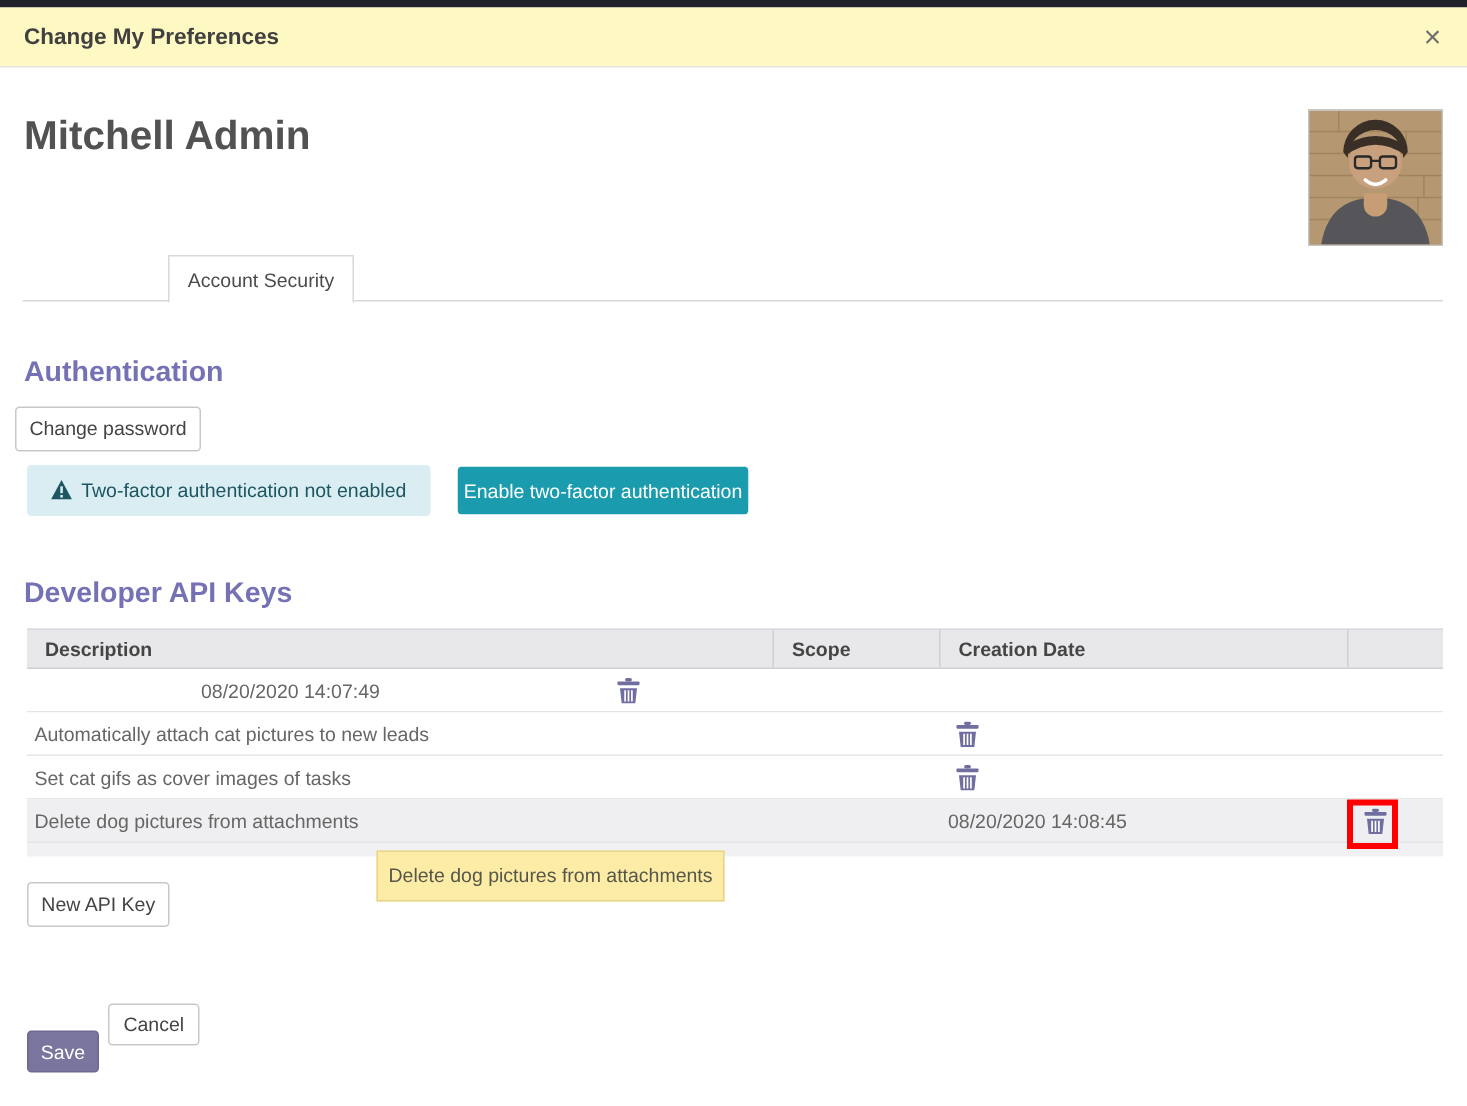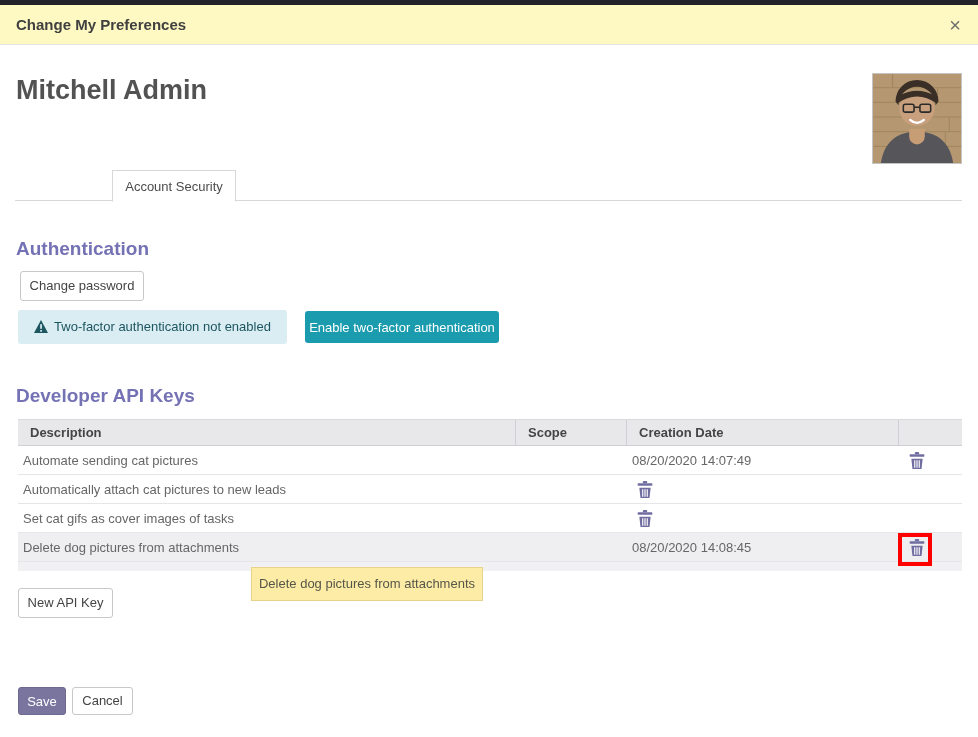--- a/index.html
+++ b/index.html
@@ -28,7 +28,7 @@
 
   .btn { display:inline-block; font-size:13px; border-radius:3px; text-align:center; cursor:pointer; border:1px solid transparent; }
   .btn-default { background:#fff; border-color:#c8c8c8; color:#444; }
-  .btn-change-password { position:absolute; left:20px; top:271px; width:124px; height:30px; line-height:28px; }
+  .btn-change-password { position:absolute; left:10px; top:271px; width:124px; height:30px; line-height:28px; }
   .alert-2fa { position:absolute; left:18px; top:310px; width:269px; height:34px; background:var(--alert-bg); border-radius:3px; color:var(--alert-text); font-size:13px; line-height:34px; text-align:center; }
   .alert-2fa svg { vertical-align:-2px; margin-right:6px; }
   .btn-info { position:absolute; left:305px; top:311px; width:194px; height:32px; line-height:32px; background:var(--info-button); color:#fff; }

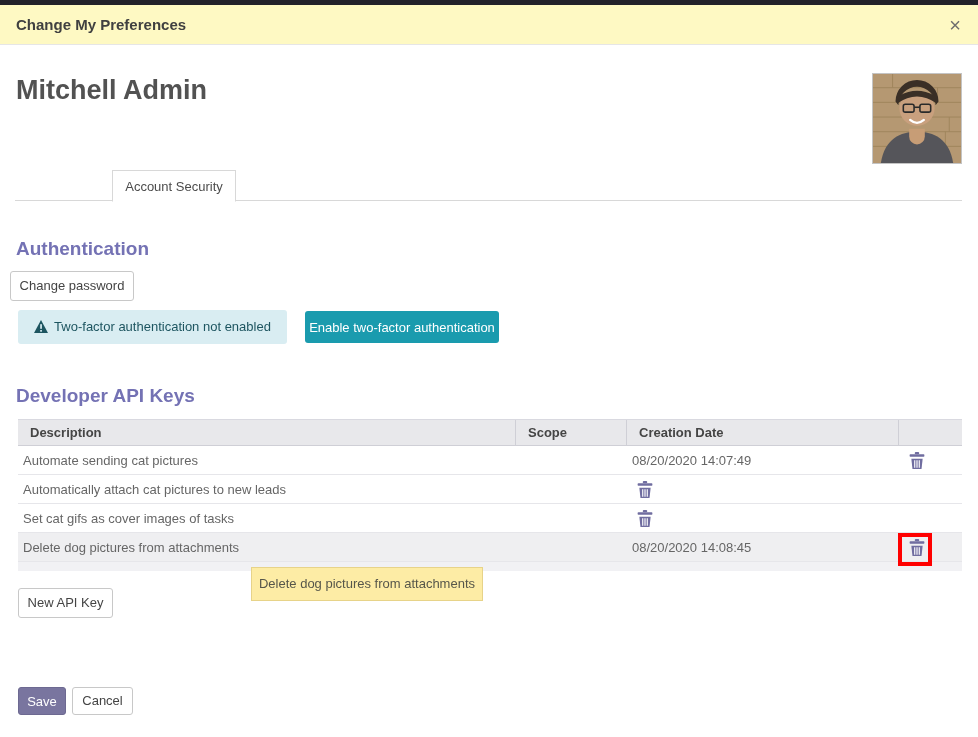--- a/index.html
+++ b/index.html
@@ -123,7 +123,6 @@
     </div>
     <div id="table-body">
         <div class="trow">
-      <div class="td col-desc">Automate sending cat pictures</div>
       <div class="td col-scope"></div>
       <div class="td col-date">08/20/2020 14:07:49</div>
       <div class="td-act col-act">

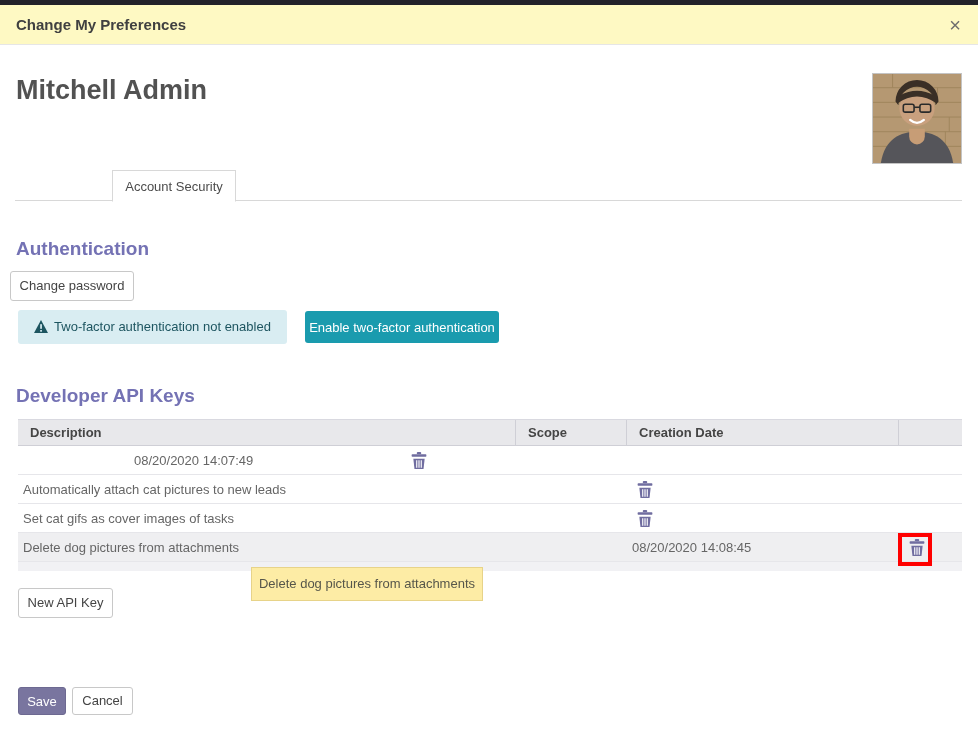--- a/index.html
+++ b/index.html
@@ -53,7 +53,7 @@
   .btn-new-key { position:absolute; left:18px; top:588px; width:95px; height:30px; line-height:28px; }
 
   .btn-save { position:absolute; left:18px; top:687px; width:48px; height:28px; line-height:28px; background:var(--primary-button); border-color:#6d6991; color:#fff; }
-  .btn-cancel { position:absolute; left:72px; top:687px; width:61px; height:28px; line-height:26px; }
+  .btn-cancel { position:absolute; left:72px; top:669px; width:61px; height:28px; line-height:26px; }
 
   .annotation-box { position:absolute; left:898px; top:533px; width:34px; height:33px; border:4px solid var(--highlight-red); z-index:6; pointer-events:none; }
 </style>

